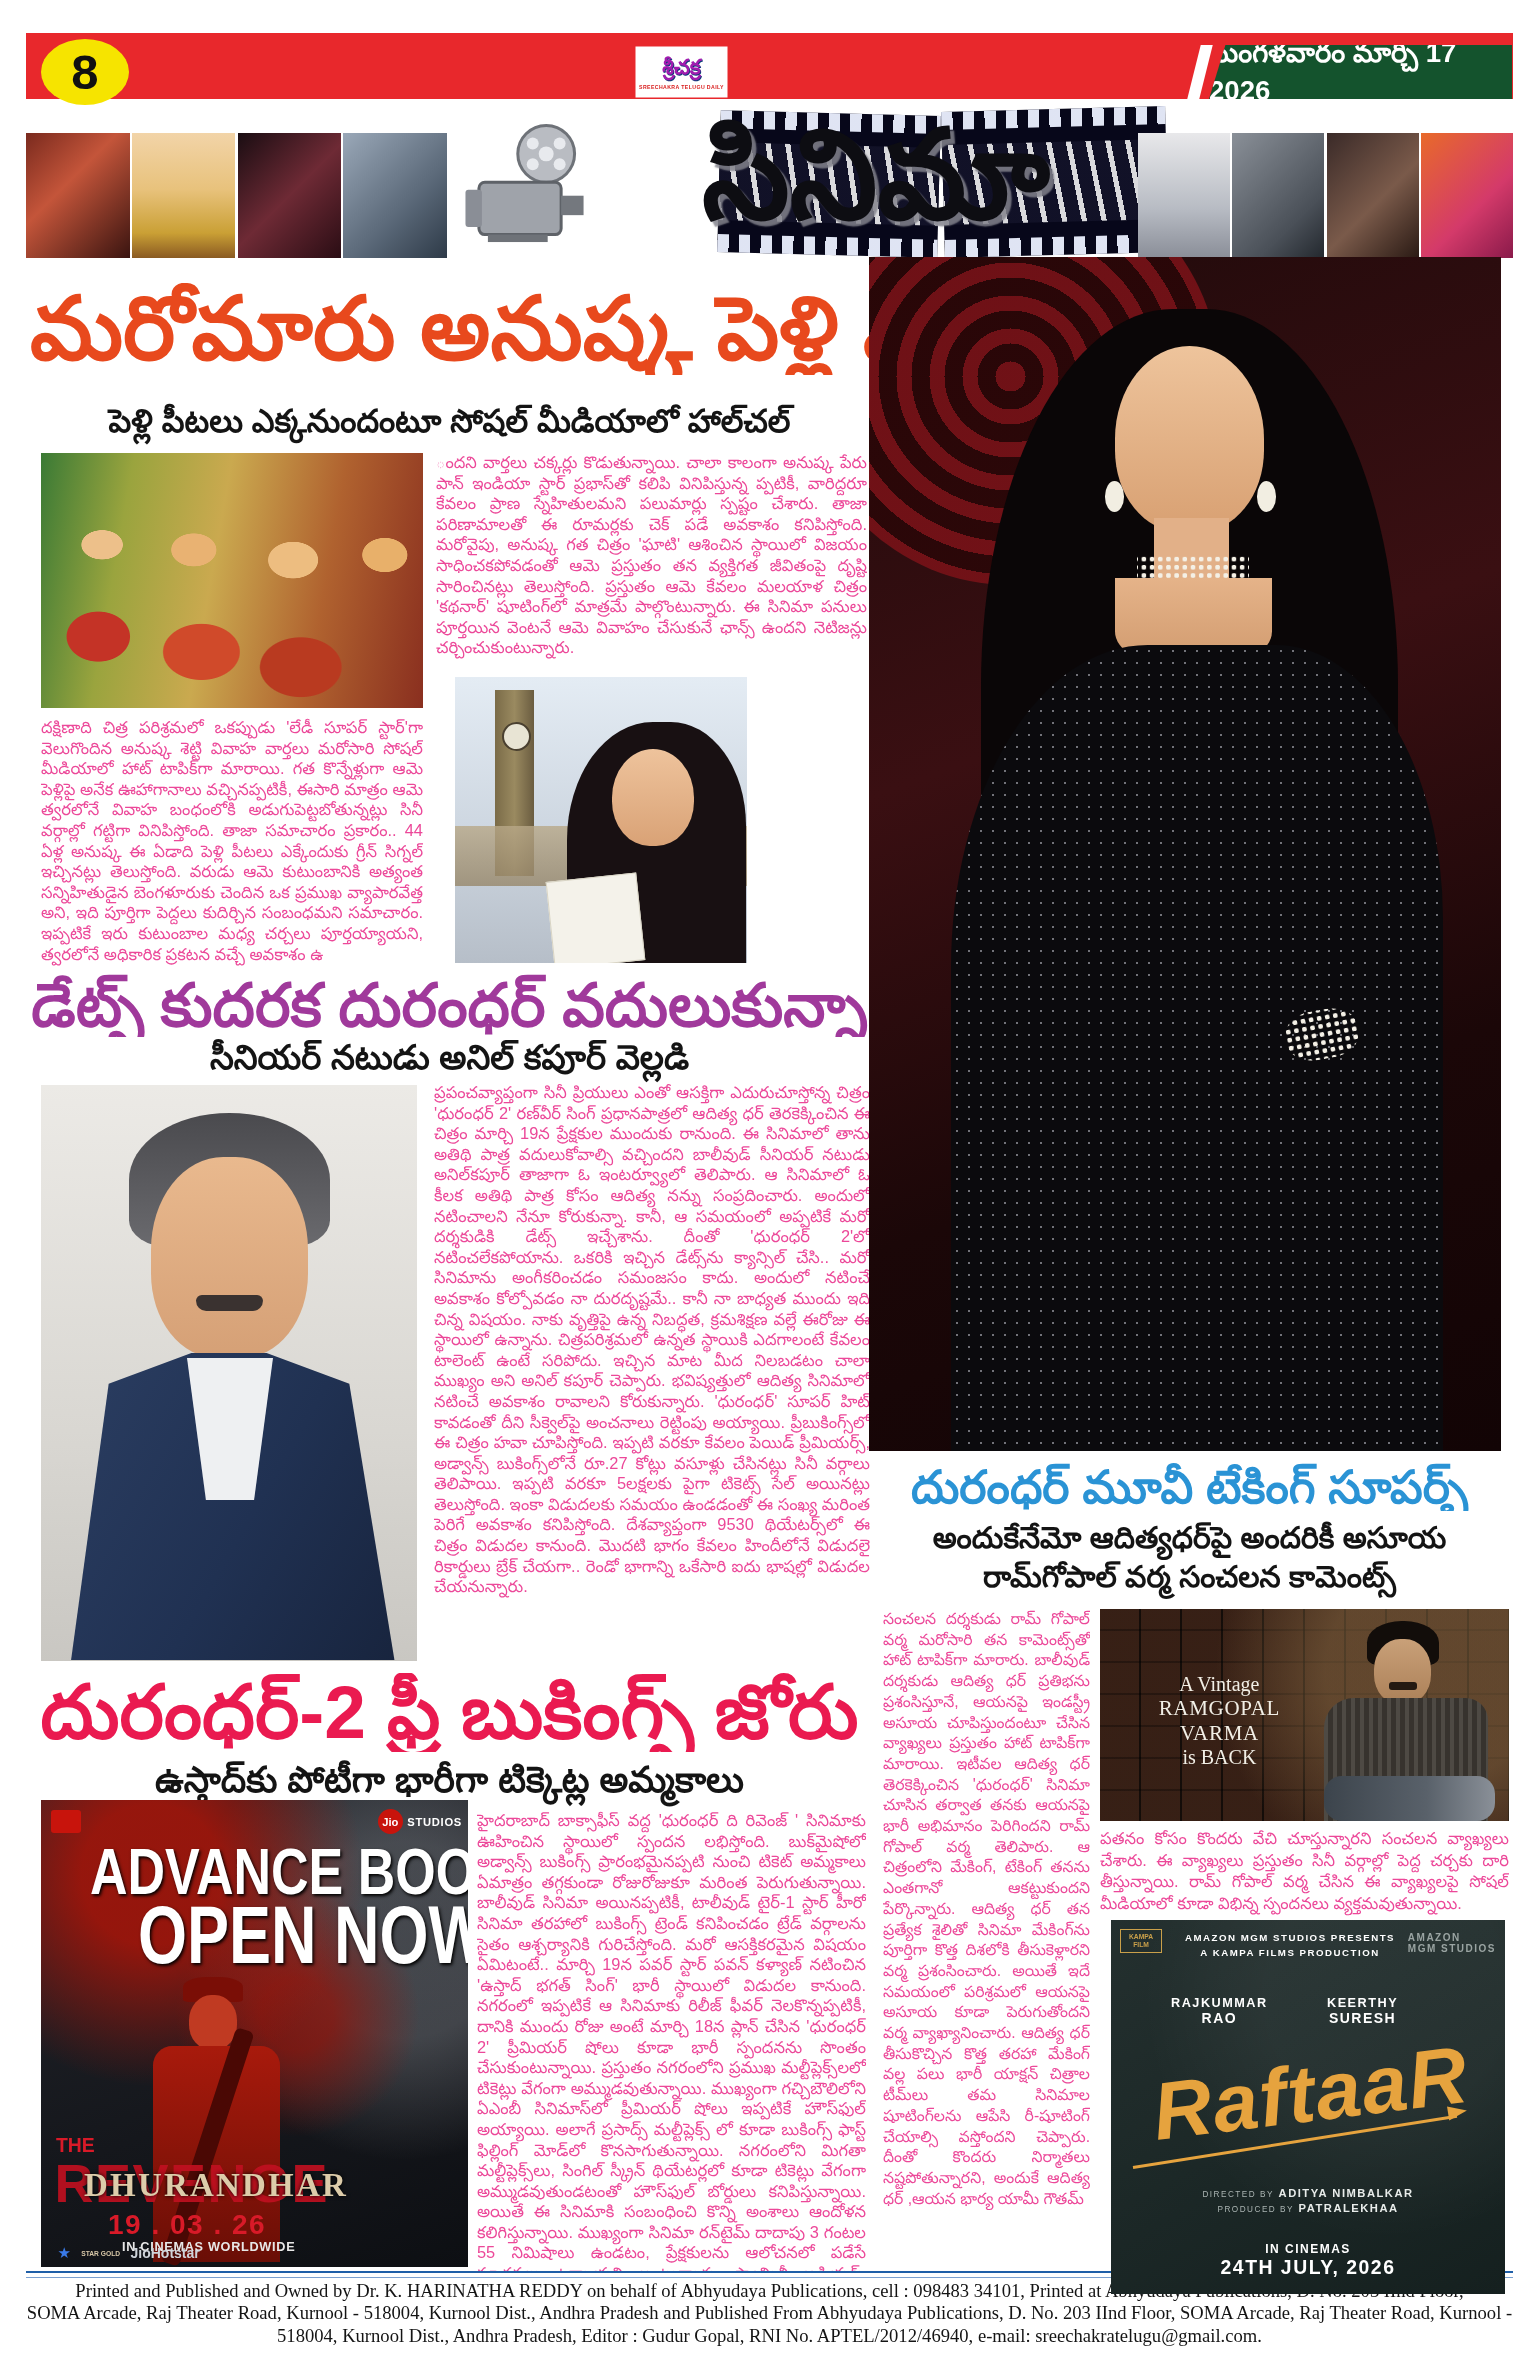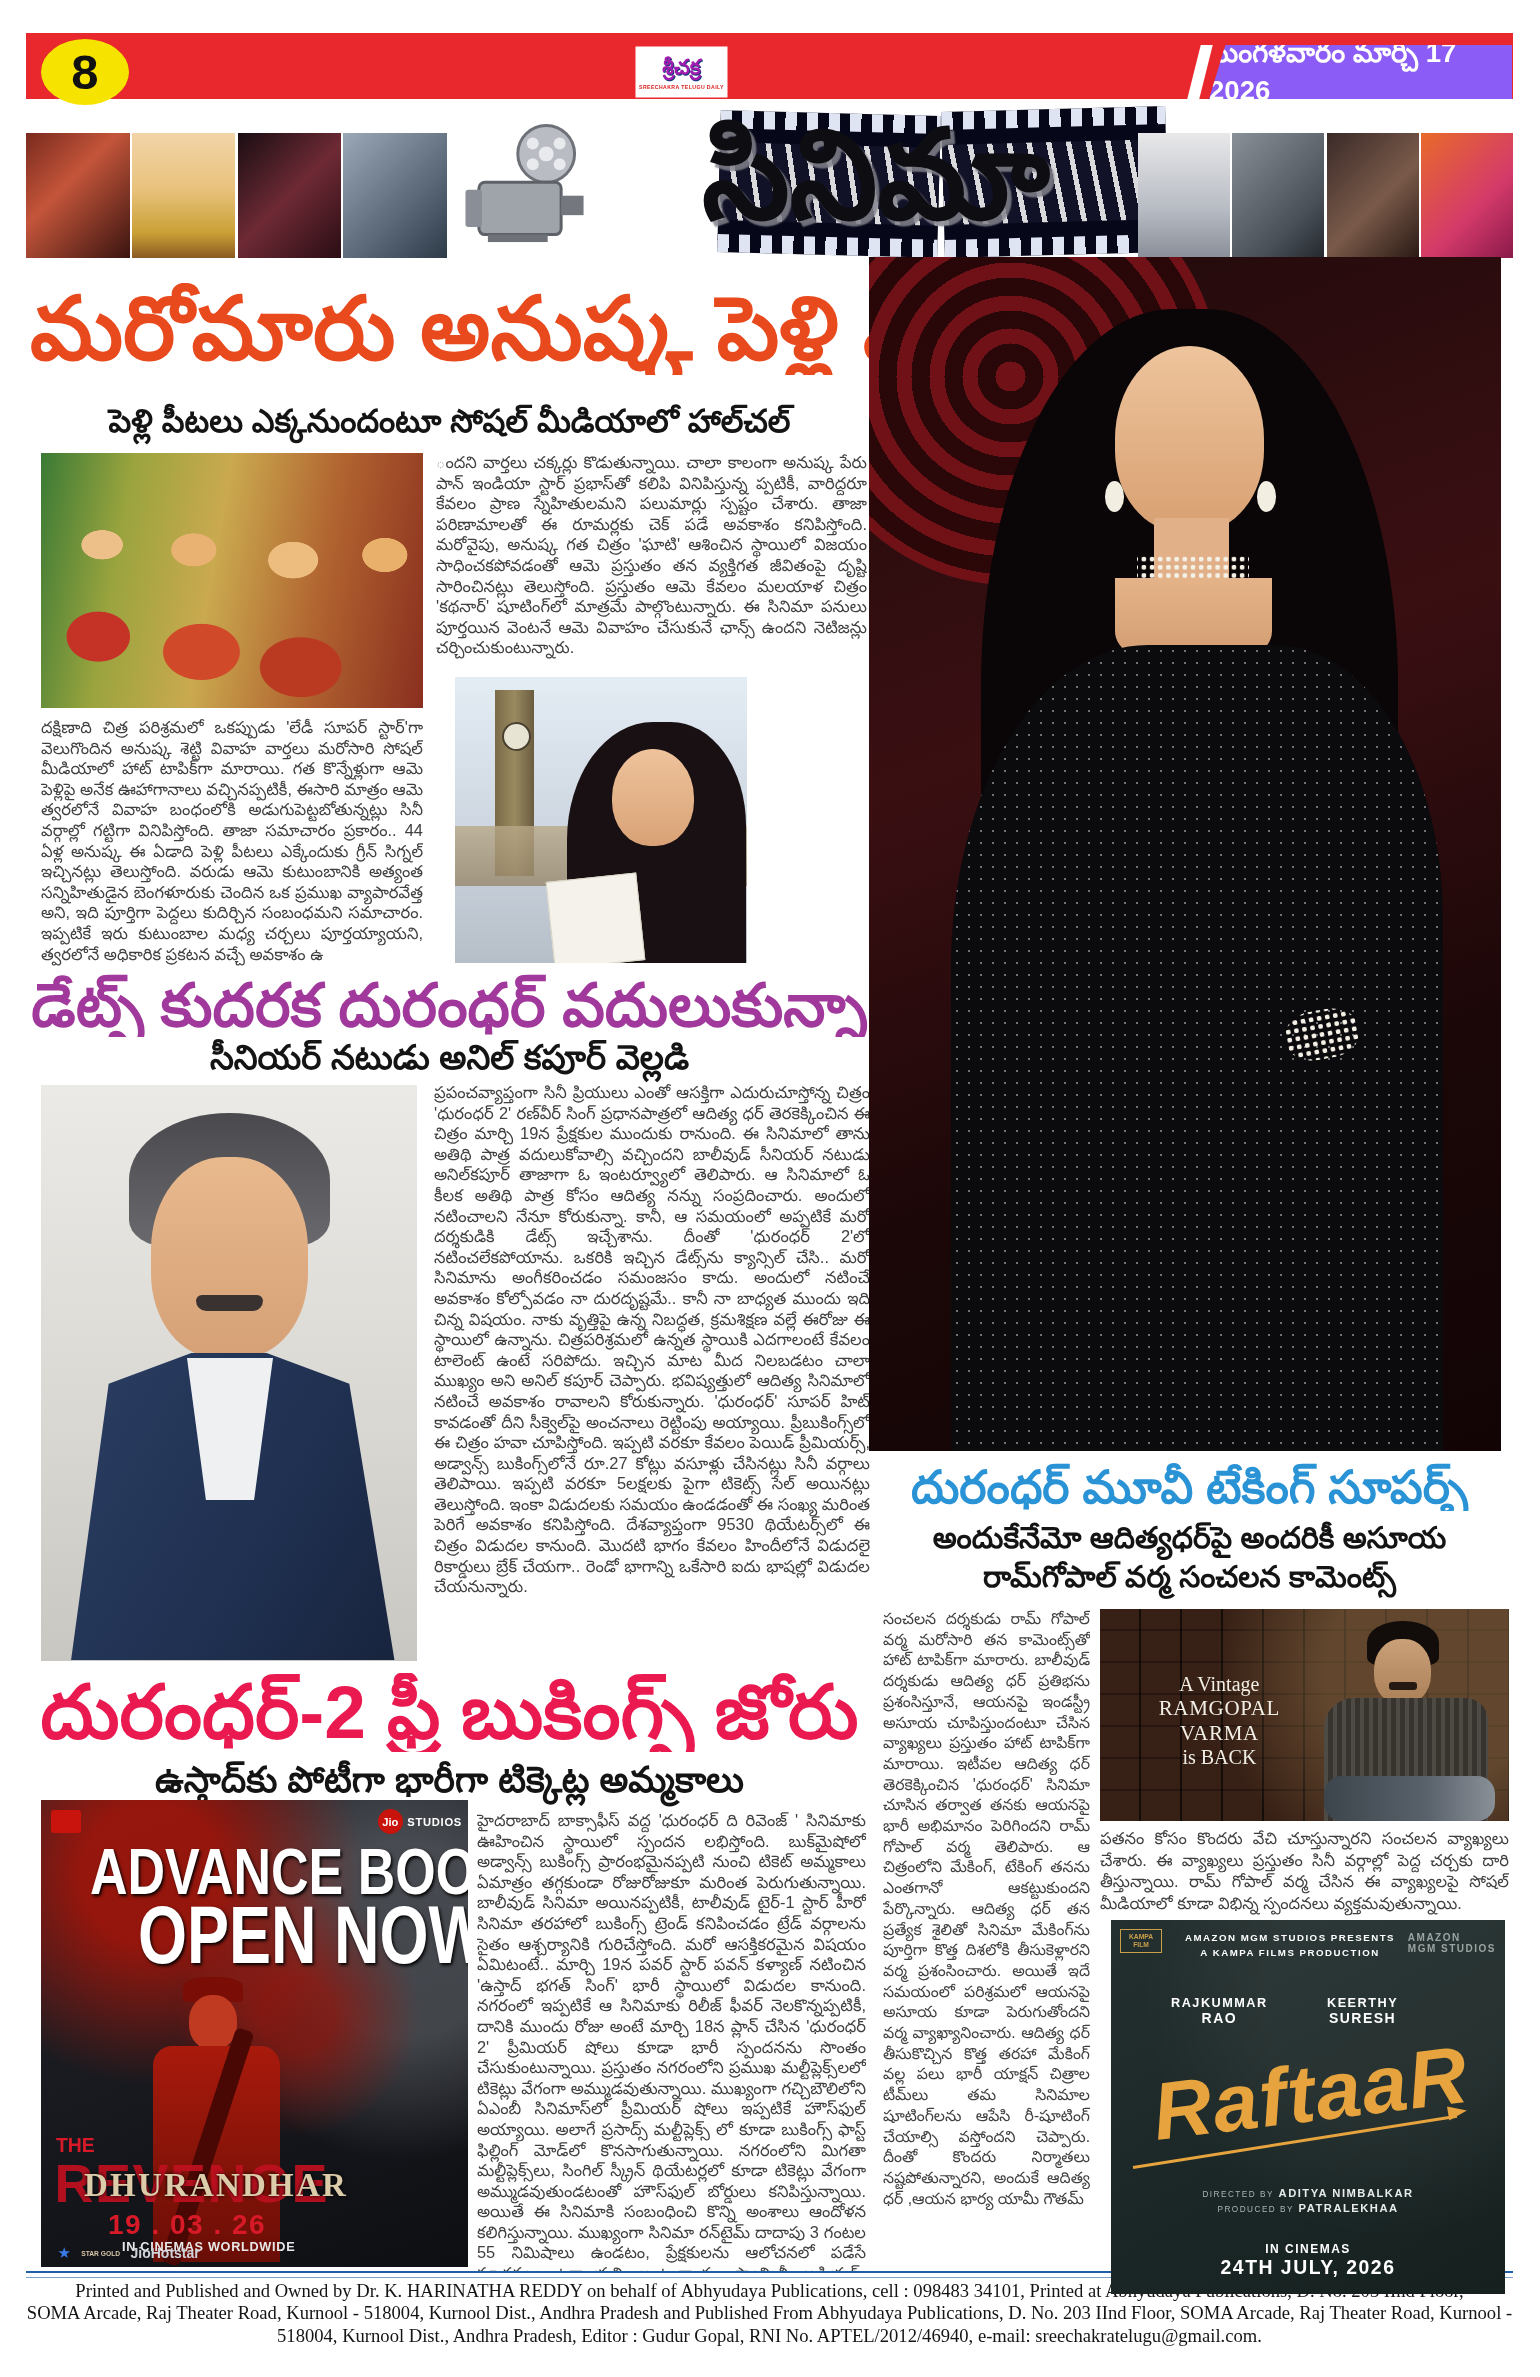--- a/index.html
+++ b/index.html
@@ -37,7 +37,7 @@
     <span style="font-size:5.2px;color:#d81a1a;font-weight:bold;letter-spacing:0.4px;">SREECHAKRA TELUGU DAILY</span>
   </div>
   <div class="abs" style="left:1194px;top:45px;width:12px;height:54px;background:#fff;transform:skewX(-14deg);"></div>
-  <div class="abs" style="left:1209px;top:45px;width:303px;height:54px;background:#8b5cf6;clip-path:polygon(16.4px 0,100% 0,100% 100%,0 100%);display:flex;align-items:center;justify-content:center;">
+  <div class="abs" style="left:1209px;top:45px;width:303px;height:54px;background:#14532d;clip-path:polygon(16.4px 0,100% 0,100% 100%,0 100%);display:flex;align-items:center;justify-content:center;">
     <span style="color:#fff;font-size:27.6px;font-weight:bold;">మంగళవారం మార్చి 17  2026</span>
   </div>
 

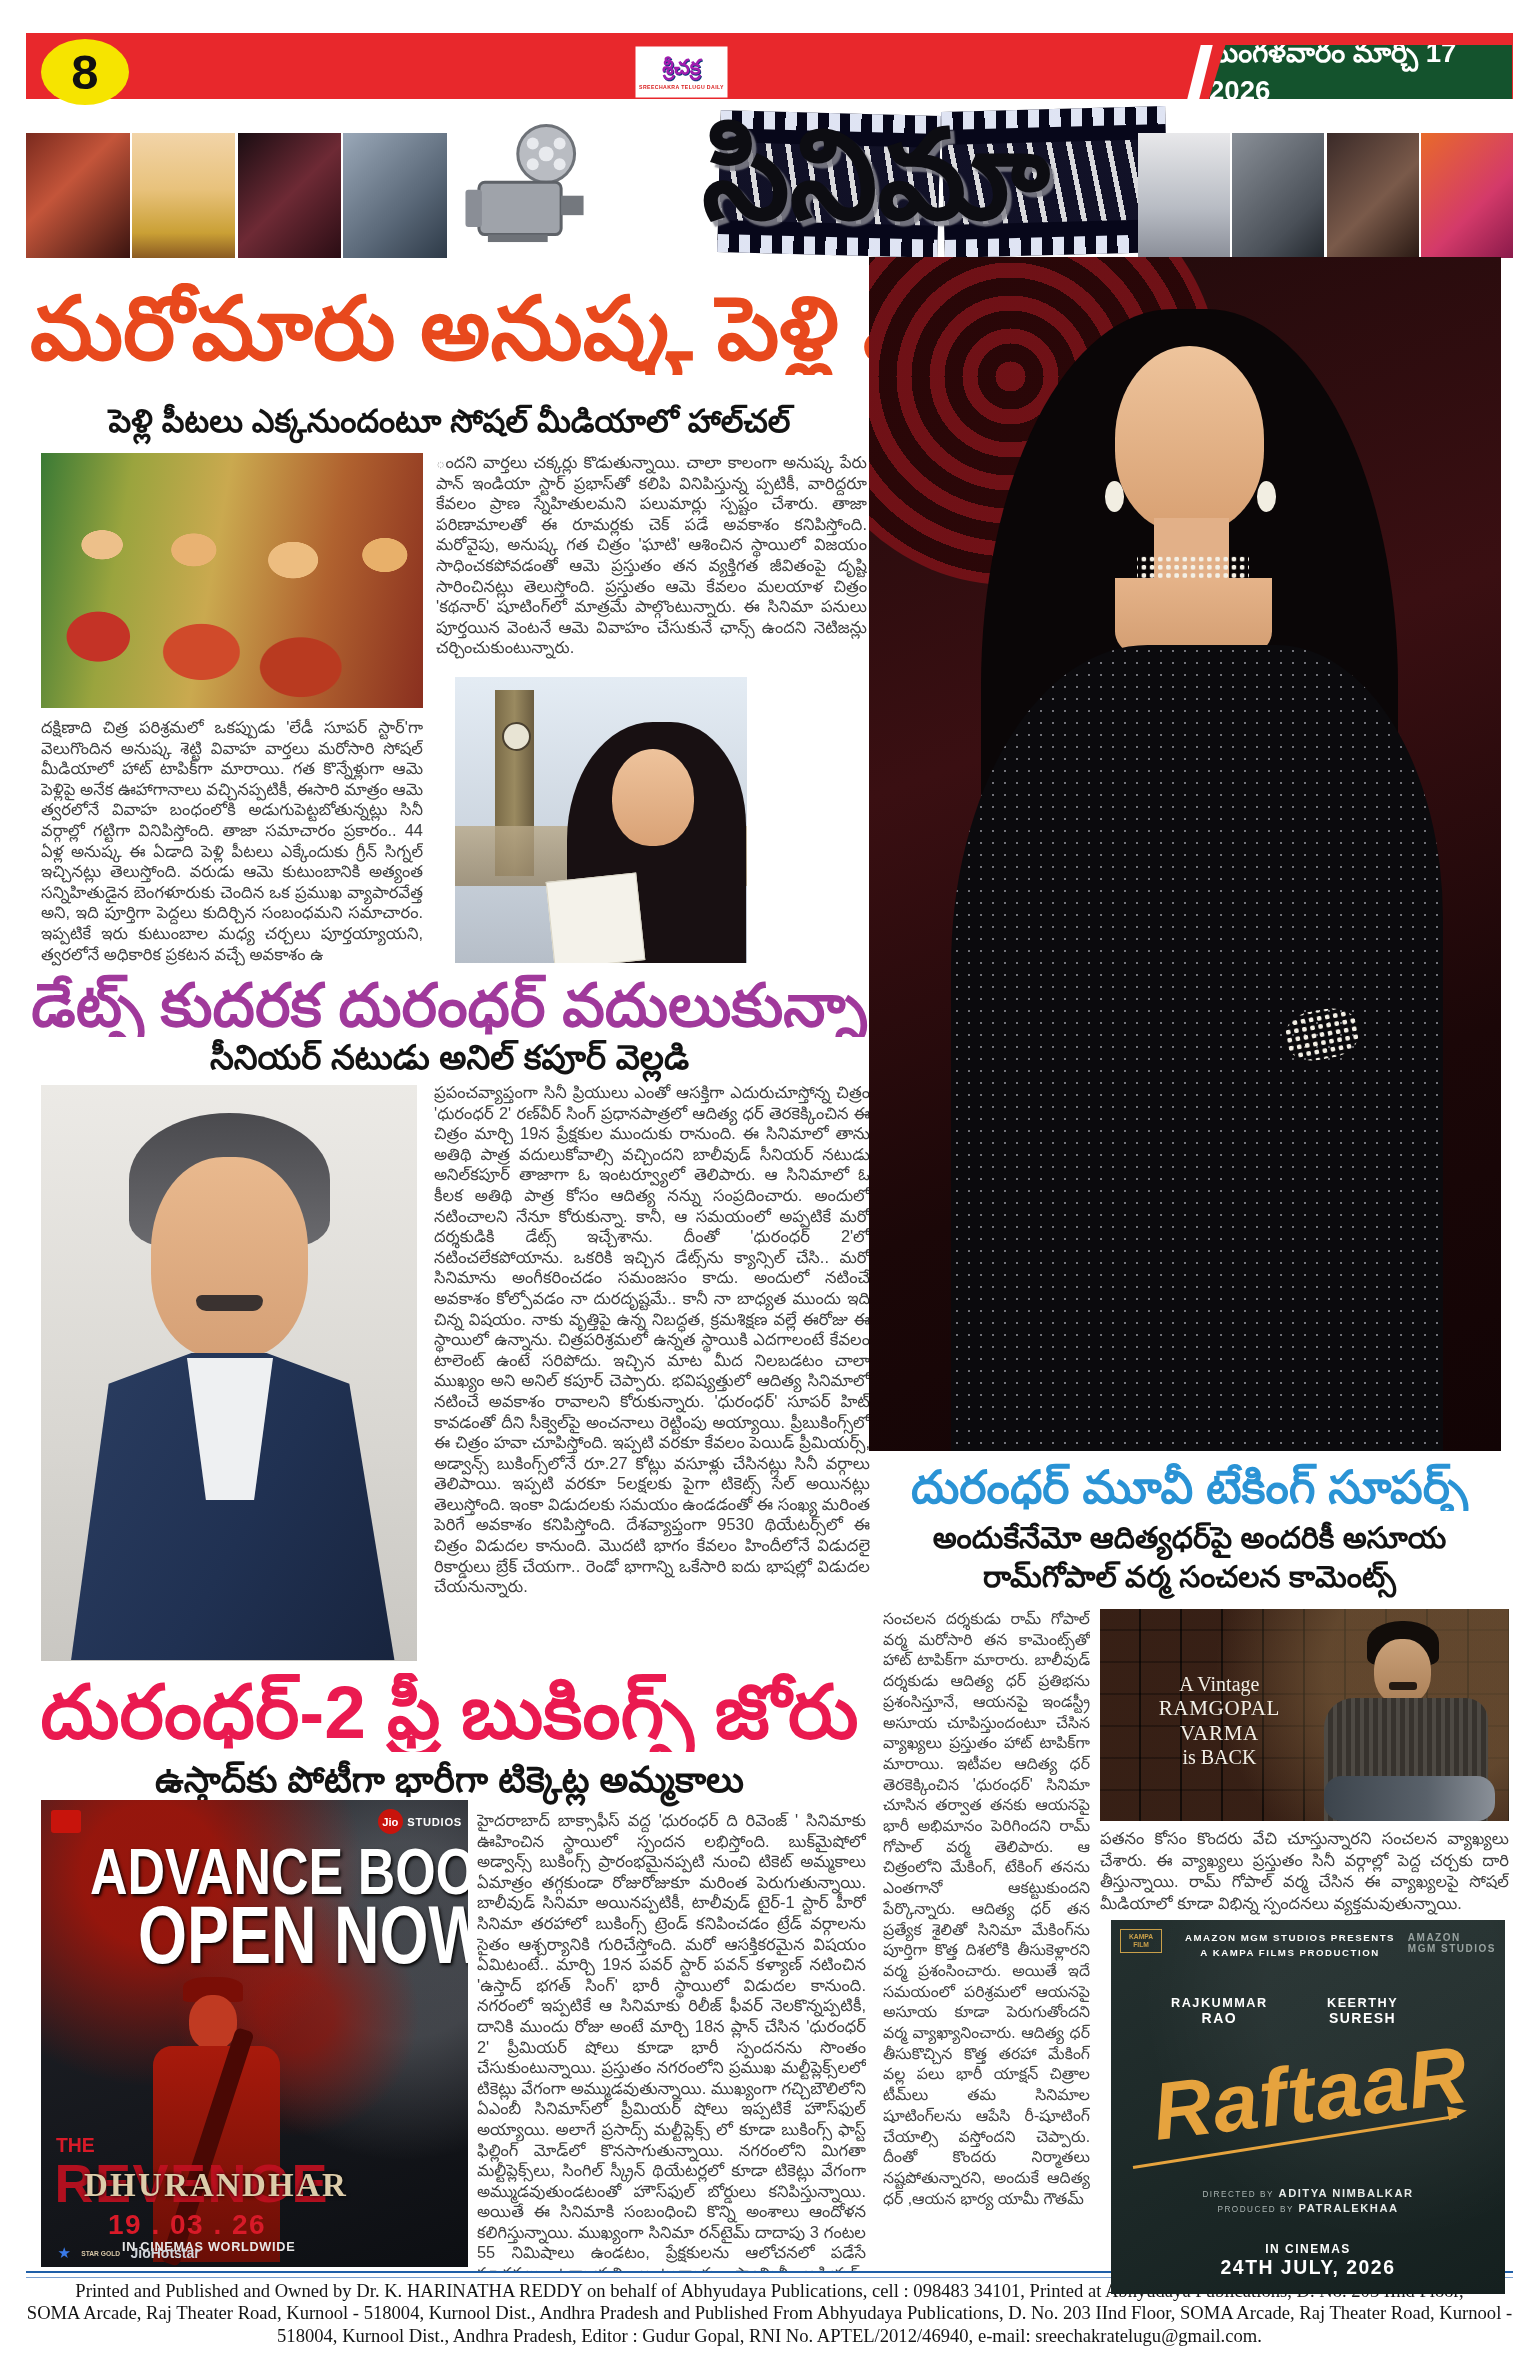--- a/index.html
+++ b/index.html
@@ -7,7 +7,7 @@
          font-family:"Liberation Sans","DejaVu Sans",sans-serif;color:#111;}
   .abs{position:absolute;}
   .center{text-align:center;}
-  .body-text{font-size:16.4px;line-height:20.6px;text-align:justify;color:#404040;overflow:hidden;}
+  .body-text{font-size:16.4px;line-height:20.6px;text-align:justify;color:#ec4899;overflow:hidden;}
   .headline{font-weight:bold;line-height:1.05;white-space:nowrap;overflow:hidden;}
   .subhead{font-weight:bold;color:#141414;white-space:nowrap;overflow:hidden;}
   .photo{overflow:hidden;}

